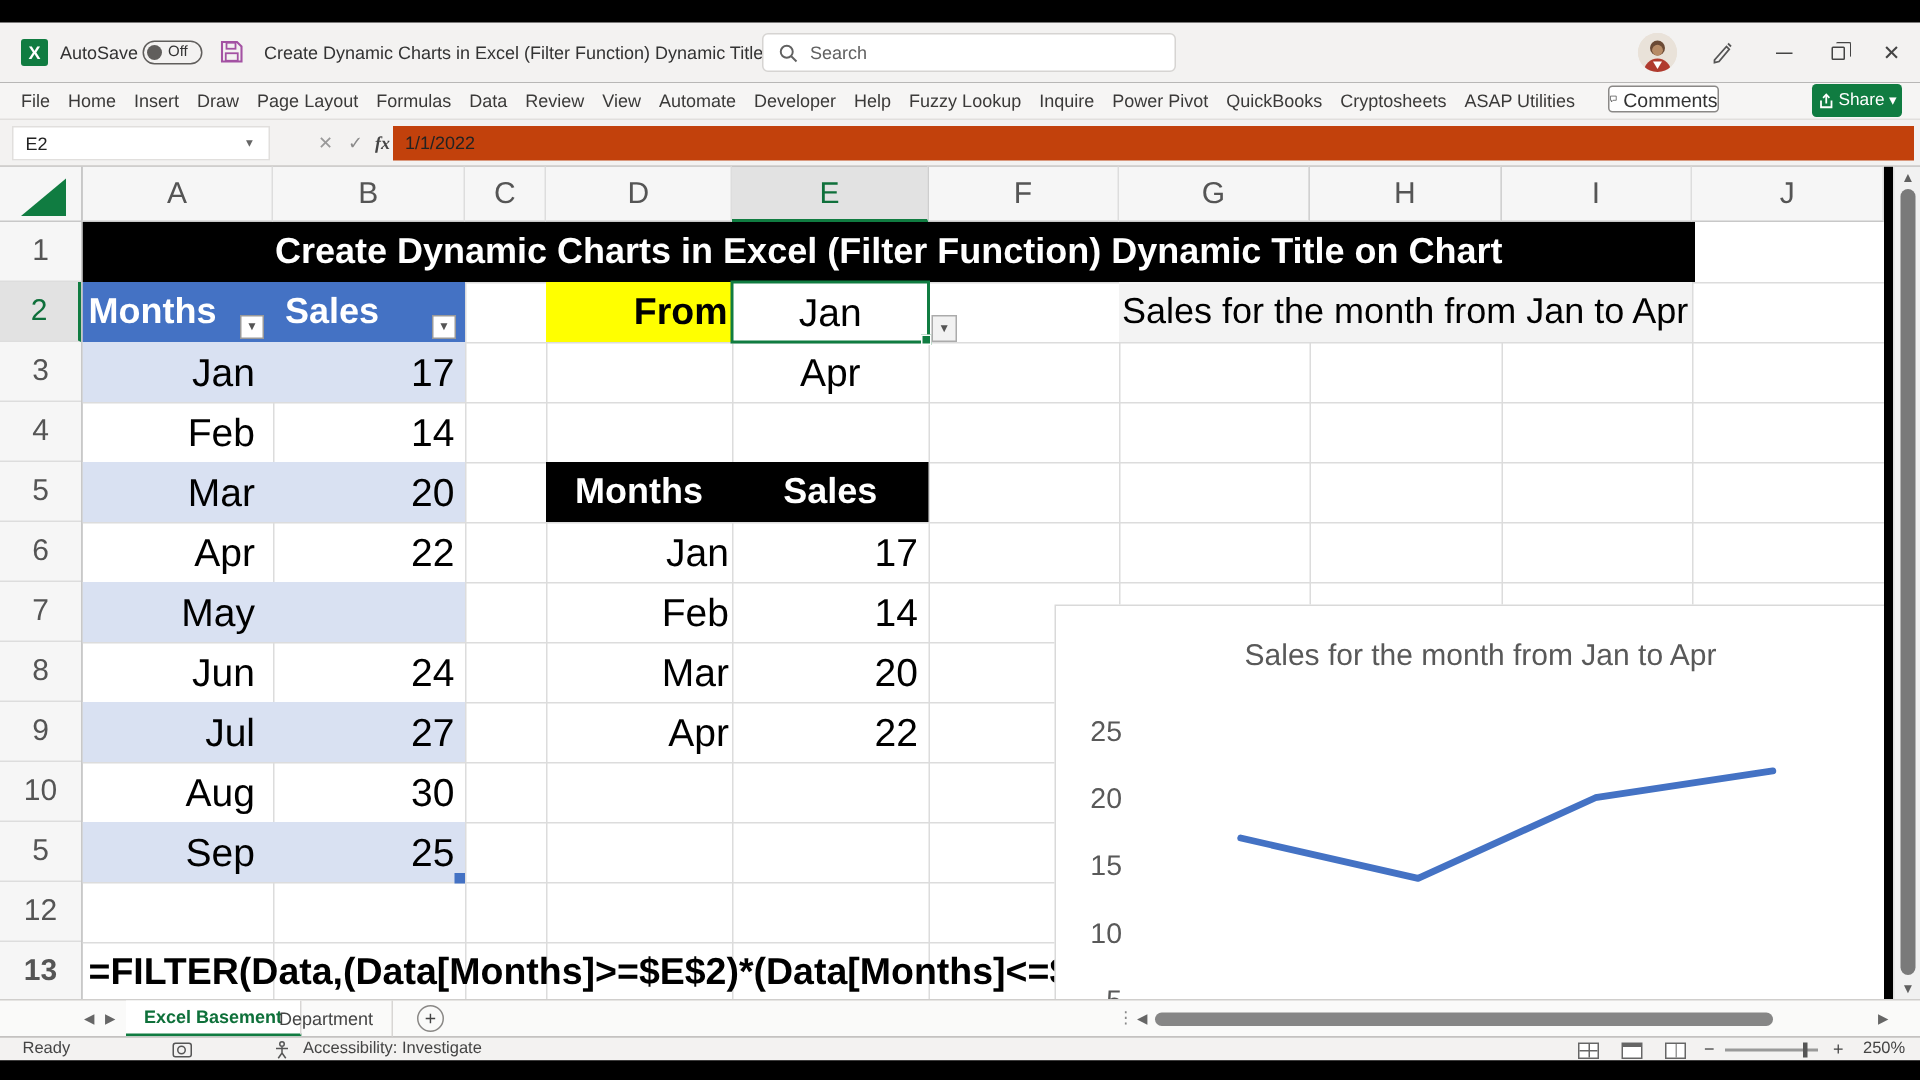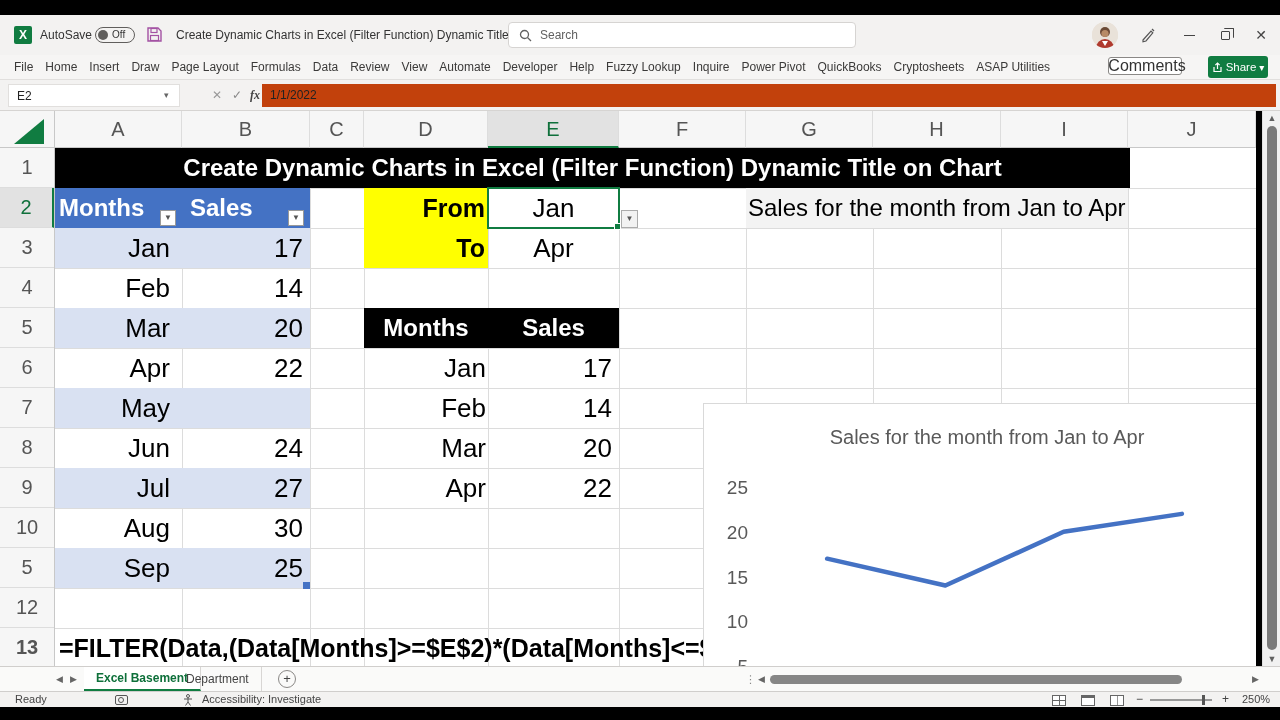--- a/index.html
+++ b/index.html
@@ -22,7 +22,7 @@
   #save-btn { left:146px; top:11px; width:17px; height:17px; }
   #doc-title { left:176px; top:0; color:#333; white-space:nowrap; }
   .chev { color:#666; font-size:10px; }
-  #search-box { left:508px; top:7px; width:348px; height:26px; background:#FFFFFF; border:1px solid #D6D4D2; border-radius:4px; display:flex; align-items:center; padding-left:10px; gap:8px; }
+  #search-box { left:508px; top:7px; width:276px; height:26px; background:#FFFFFF; border:1px solid #D6D4D2; border-radius:4px; display:flex; align-items:center; padding-left:10px; gap:8px; }
   #search-box span { font-size:12px; color:#616161; }
   #user-name { left:908px; top:0; color:#333;margin-top:37px; }
   #avatar { left:1092px; top:7px; width:26px; height:26px; border-radius:50%; background:#E9E2D9; overflow:hidden; }

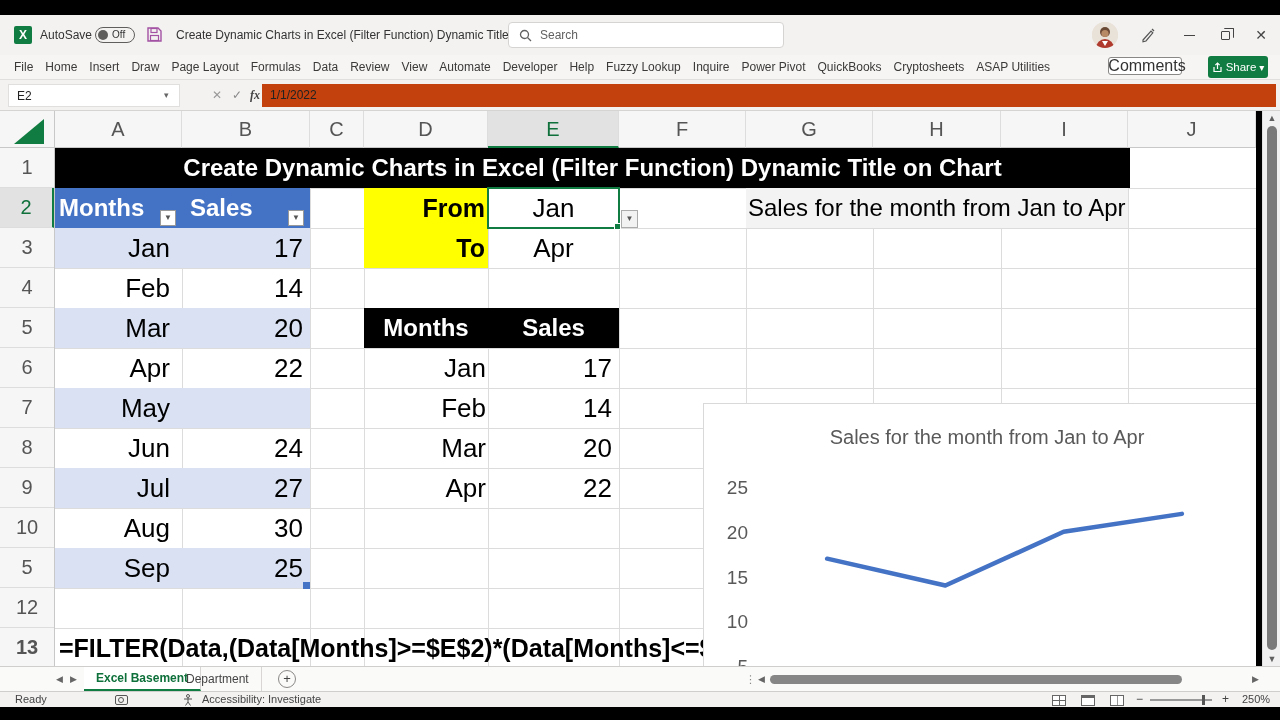--- a/index.html
+++ b/index.html
@@ -37,7 +37,7 @@
   #tabsrow { left:0; top:55px; width:1280px; height:25px; background:#F6F5F4; border-bottom:1px solid #E1DFDD; }
   #ribbon-tabs { left:8px; top:0; height:25px; display:flex; }
   .rtab { padding:0 6px; font-size:12px; color:#3b3a39; line-height:24px; white-space:nowrap; }
-  #comments-btn { left:1108px; top:2px; width:74px; height:18px; background:#fff; border:1px solid #8A8886; border-radius:3px; display:flex; align-items:center; justify-content:center; gap:4px; font-size:16px; color:#333; }
+  #comments-btn { left:1072px; top:2px; width:74px; height:18px; background:#fff; border:1px solid #8A8886; border-radius:3px; display:flex; align-items:center; justify-content:center; gap:4px; font-size:13px; color:#333; }
   #share-btn { left:1208px; top:1px; width:60px; height:22px; background:#107C41; border-radius:3px; display:flex; align-items:center; justify-content:center; gap:3px; font-size:11.5px; color:#fff; }
 
   

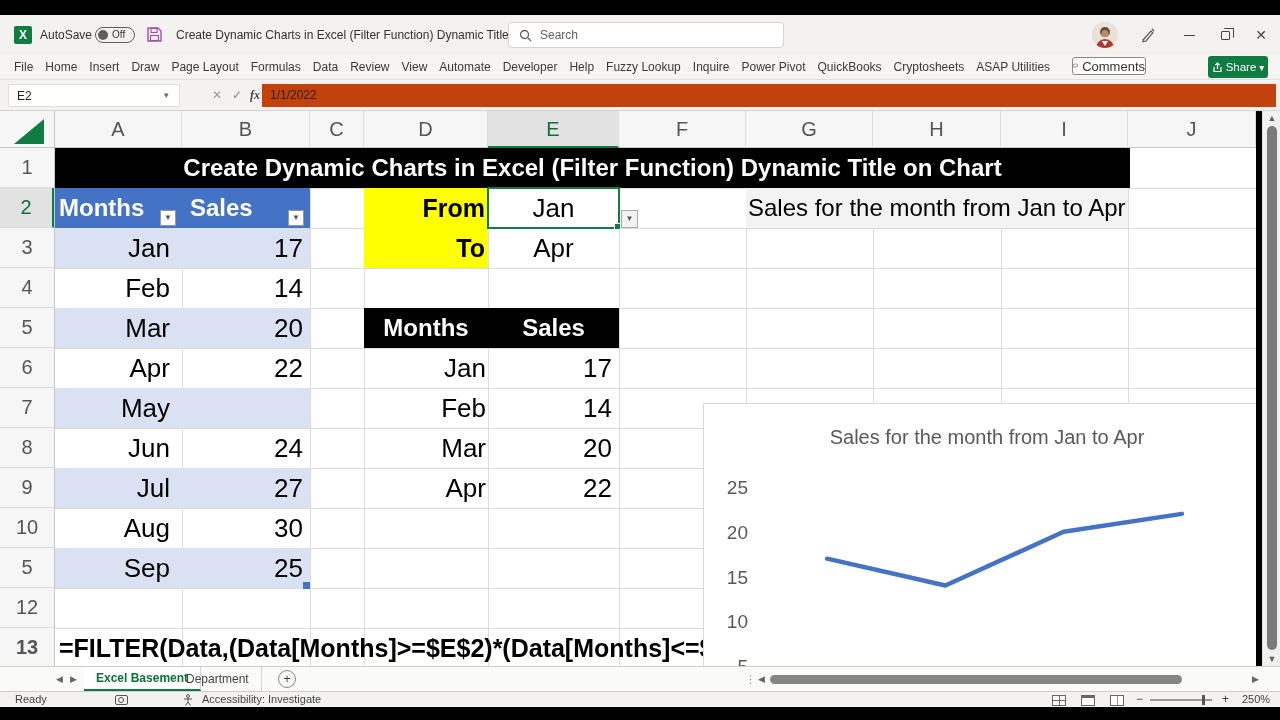--- a/index.html
+++ b/index.html
@@ -348,7 +348,6 @@
     <div class="abs" id="table-handle"></div>
 
     <div class="abs ylw" id="from-cell">From</div>
-    <div class="abs ylw" id="to-cell">To</div>
     <div class="abs" id="from-val">Jan</div>
     <div class="abs" id="to-val">Apr</div>
     <div class="abs" id="sel-border">

